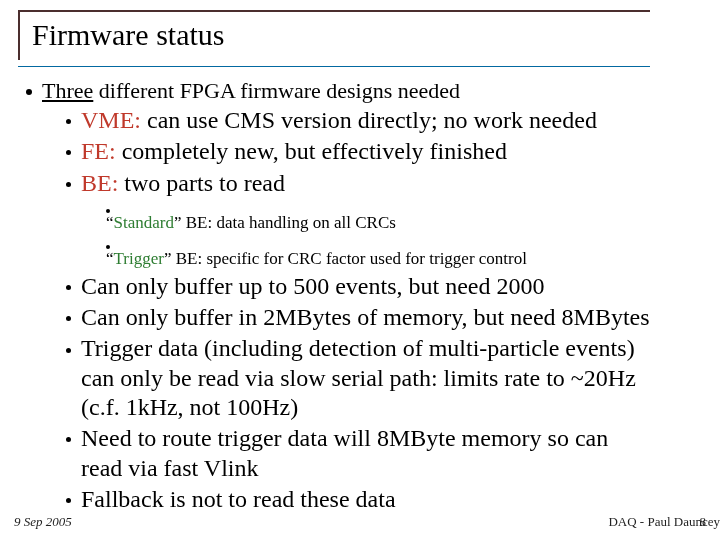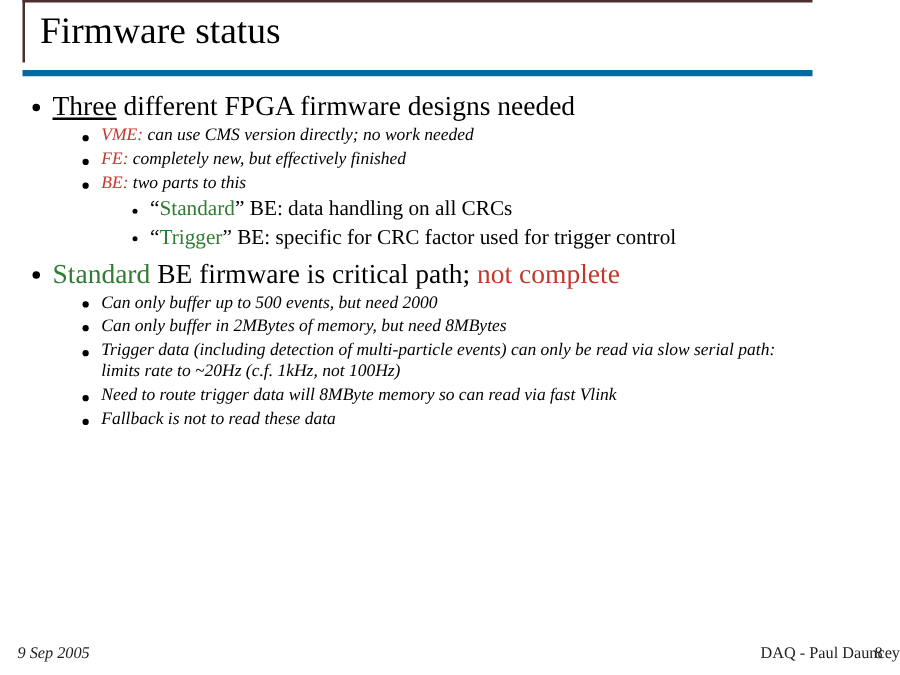--- a/index.html
+++ b/index.html
@@ -4,7 +4,7 @@
 <style>
   * { margin: 0; padding: 0; box-sizing: border-box; }
   html, body { width: 720px; height: 540px; font-family: "Times New Roman", Times, serif; background: #fff; color: #000; }
-  .slide { position: relative; width: 668px; height: 540px; padding: 0 18px 0 18px; }
+  .slide { position: relative; width: 668px; height: 540px; padding: 10px 18px 0 18px; }
   .title-wrap { border-left: 2px solid #4b2e2e; border-top: 2px solid #4b2e2e; padding: 6px 0 8px 12px; margin-bottom: 6px; }
   .title { font-size: 30px; font-weight: normal; }
   .content { border-top: 5px solid #0369a1; padding-top: 6px; }

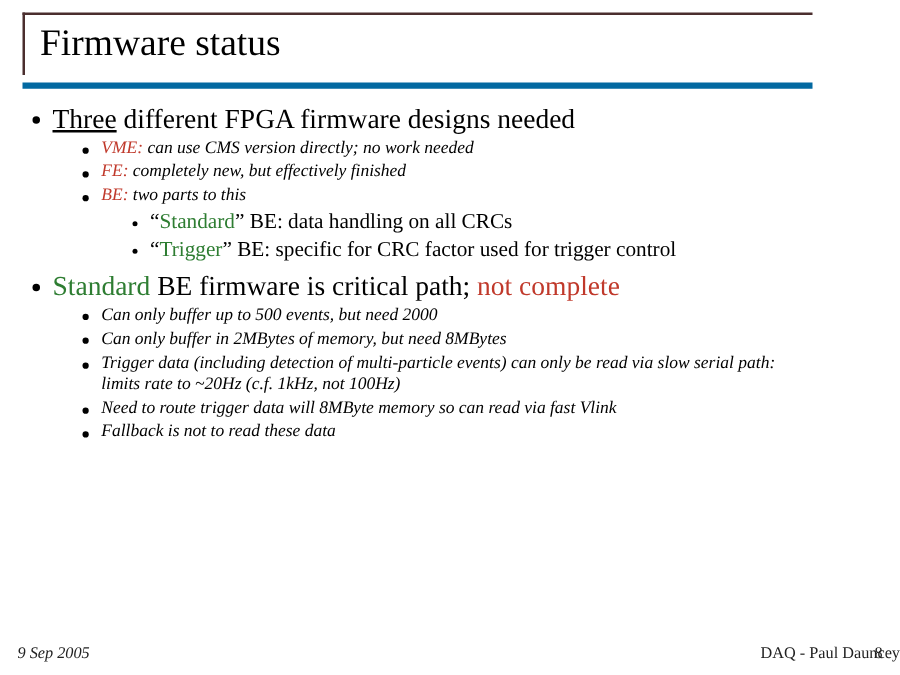--- a/index.html
+++ b/index.html
@@ -7,7 +7,7 @@
   .slide { position: relative; width: 668px; height: 540px; padding: 10px 18px 0 18px; }
   .title-wrap { border-left: 2px solid #4b2e2e; border-top: 2px solid #4b2e2e; padding: 6px 0 8px 12px; margin-bottom: 6px; }
   .title { font-size: 30px; font-weight: normal; }
-  .content { border-top: 5px solid #0369a1; padding-top: 6px; }
+  .content { border-top: 1px solid #0369a1; padding-top: 6px; }
   ul { list-style: none; }
   li { display: flex; align-items: flex-start; }
   .dot { flex: 0 0 auto; width: 6px; height: 6px; background: #000; border-radius: 50%; margin-top: 0.55em; margin-right: 10px; }

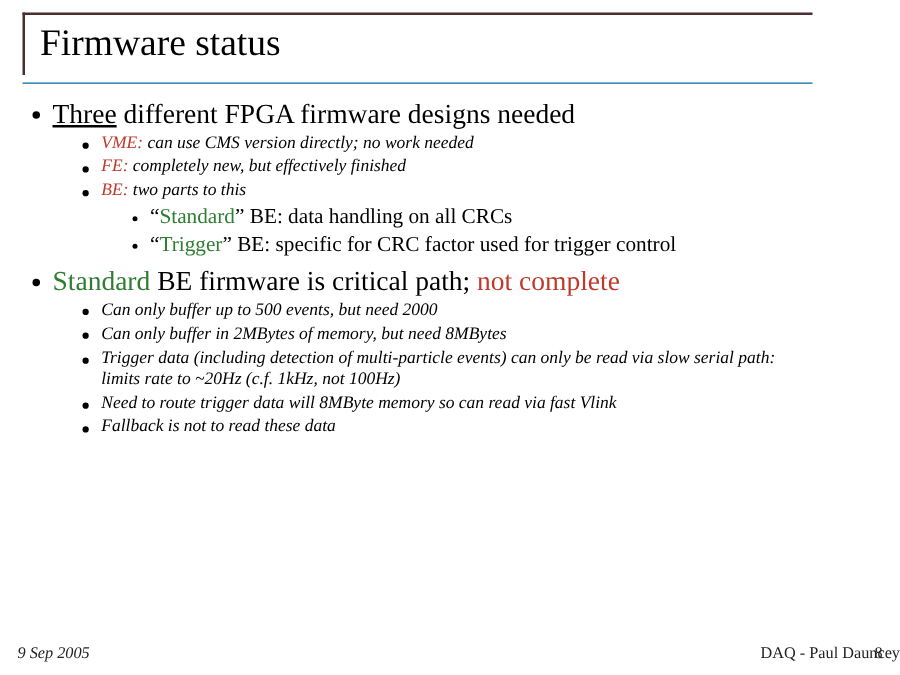--- a/index.html
+++ b/index.html
@@ -15,7 +15,7 @@
   .dot-xs { width:4px; height:4px; }
   .lvl1 { font-size: 22px; margin: 5px 0 2px 8px; }
   .lvl1 .dot { margin-top: 0.52em; }
-  .lvl2 { font-size: 14px; margin: 2px 0 2px 48px; line-height: 1.22; font-style: italic; }
+  .lvl2 { font-size: 24px; margin: 2px 0 2px 48px; line-height: 1.22; }
   .lvl3 { font-size: 17px; margin: 2px 0 2px 88px; line-height: 1.22; }
   .under { text-decoration: underline; }
   .red { color: #c0392b; }

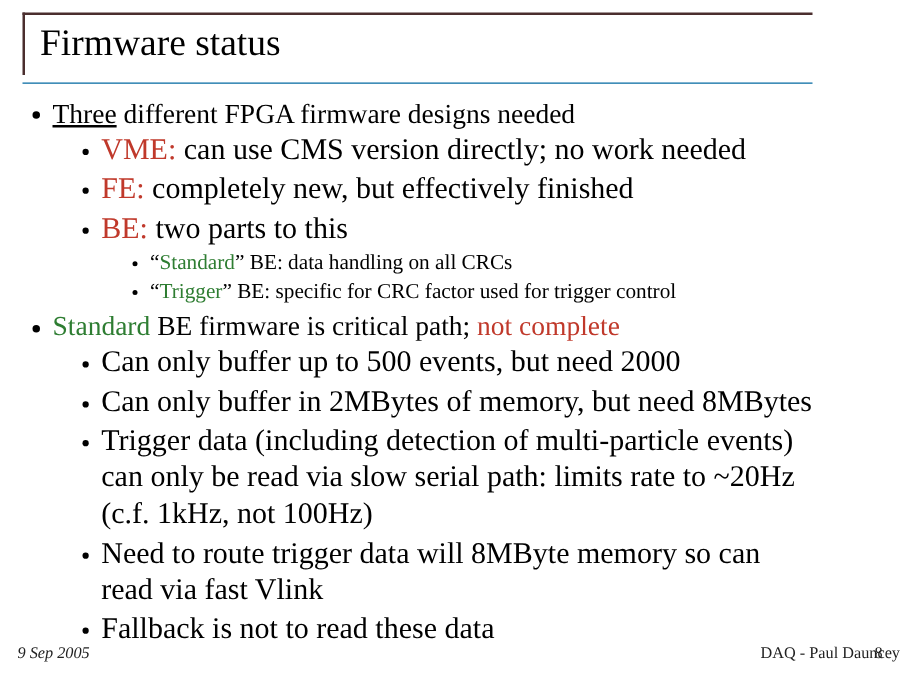--- a/index.html
+++ b/index.html
@@ -51,7 +51,7 @@
       </li>
       <li class="lvl2">
         <span class="dot dot-s"></span>
-        <span class="txt"><span class="red">BE:</span><span> two parts to this</span></span>
+        <span class="txt"><span class="red">BE:</span><span> two parts to read</span></span>
       </li>
       <li class="lvl3">
         <span class="dot dot-xs"></span>

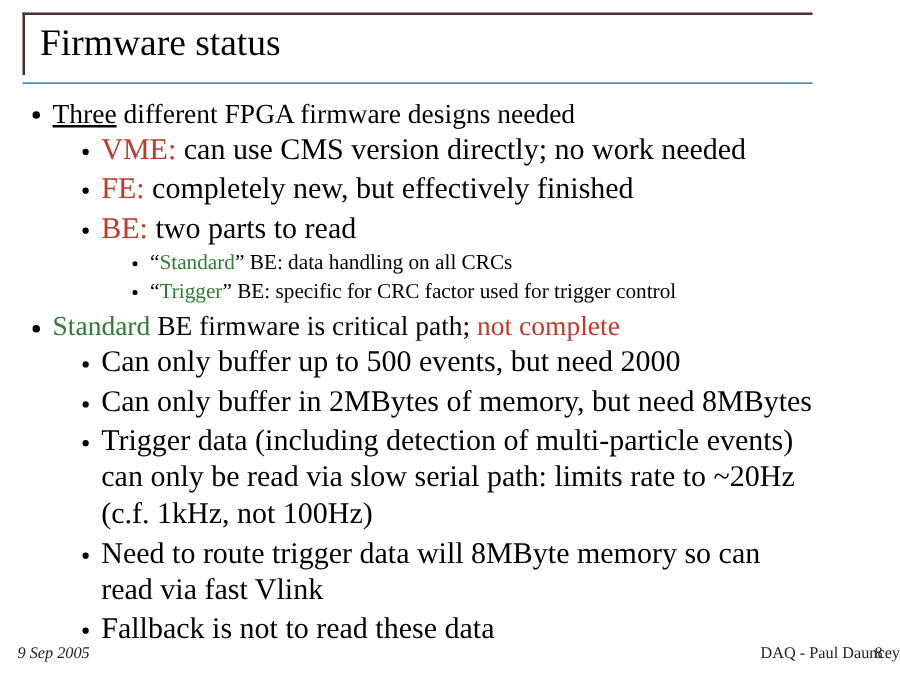--- a/index.html
+++ b/index.html
@@ -16,7 +16,7 @@
   .lvl1 { font-size: 22px; margin: 5px 0 2px 8px; }
   .lvl1 .dot { margin-top: 0.52em; }
   .lvl2 { font-size: 24px; margin: 2px 0 2px 48px; line-height: 1.22; }
-  .lvl3 { font-size: 17px; margin: 2px 0 2px 88px; line-height: 1.22; }
+  .lvl3 { font-size: 17px; margin: 2px 0 2px 88px; line-height: 1.22; flex-direction: column; }
   .under { text-decoration: underline; }
   .red { color: #c0392b; }
   .green { color: #2e7d32; }

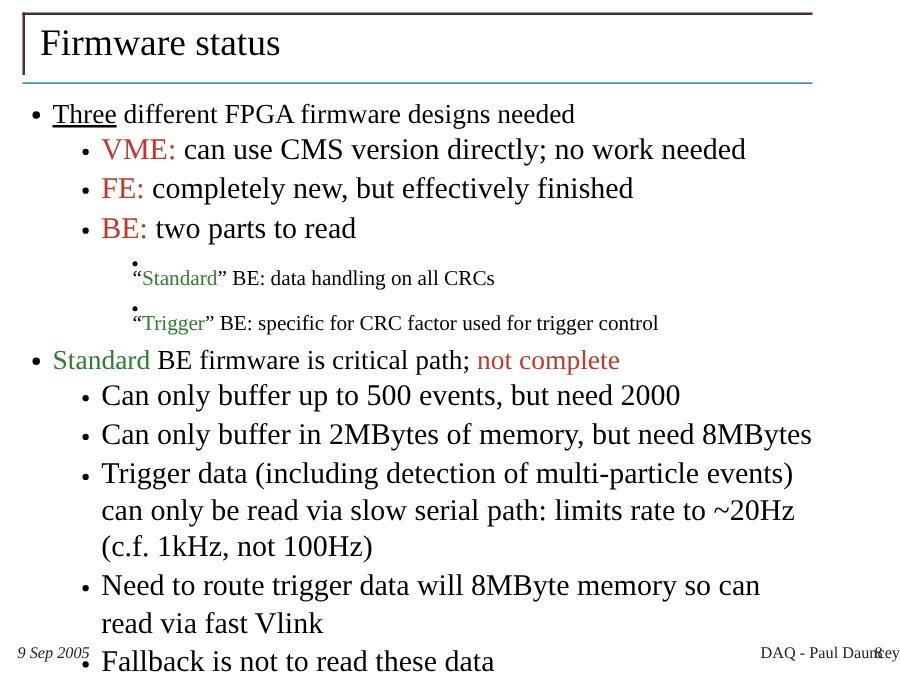--- a/index.html
+++ b/index.html
@@ -62,10 +62,6 @@
         <span class="txt"><span>“</span><span class="green">Trigger</span><span>” BE: specific for CRC factor used for trigger control</span></span>
       </li>
 
-      <li class="lvl1">
-        <span class="dot"></span>
-        <span class="txt"><span class="green">Standard</span><span> BE firmware is critical path; </span><span class="red">not complete</span></span>
-      </li>
       <li class="lvl2">
         <span class="dot dot-s"></span>
         <span class="txt">Can only buffer up to 500 events, but need 2000</span>

